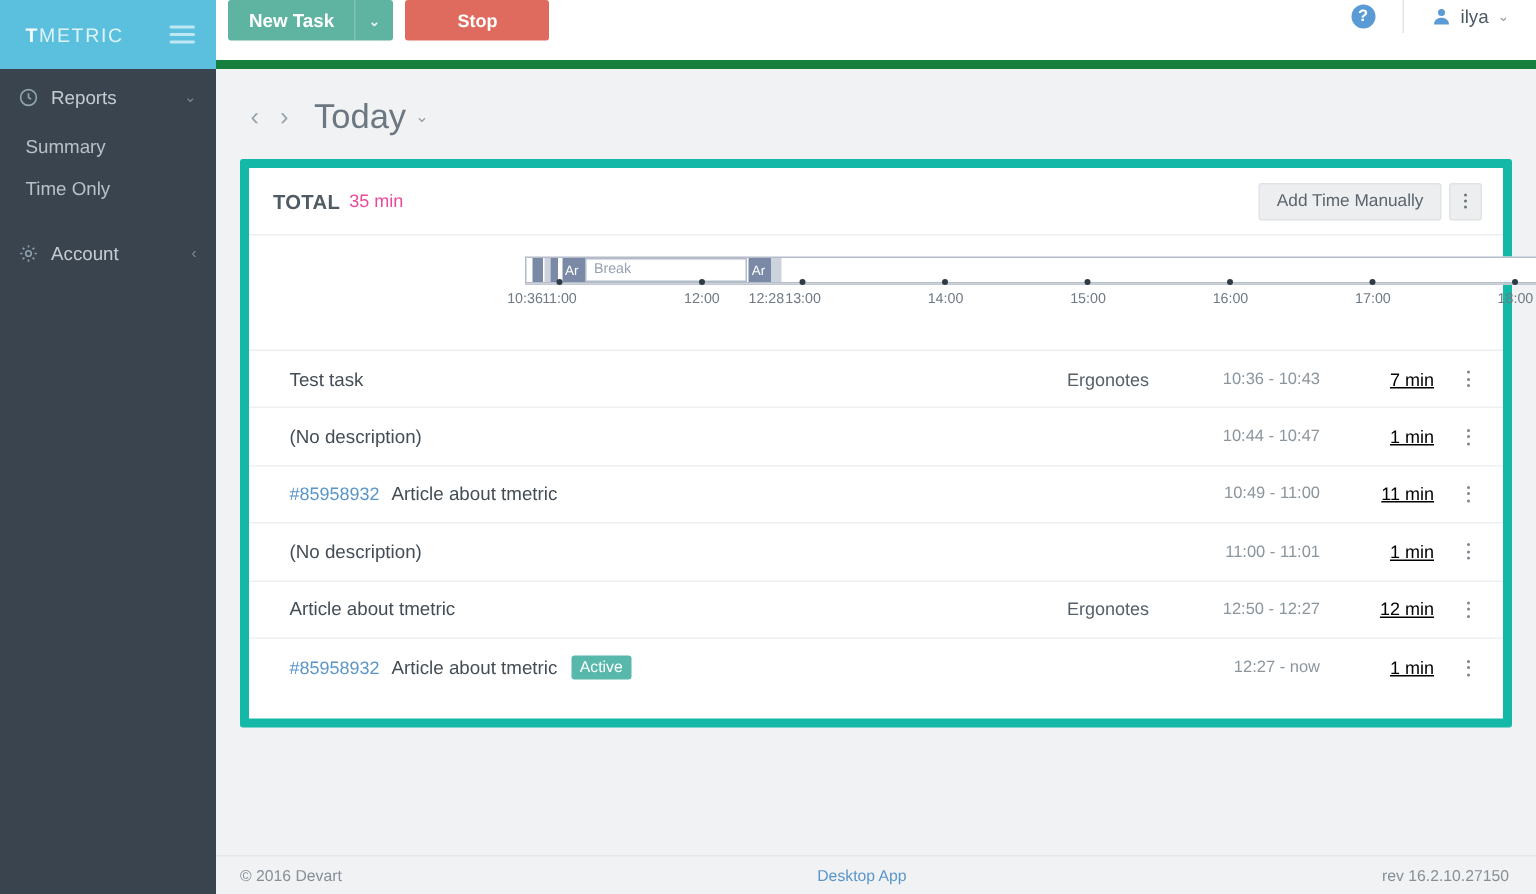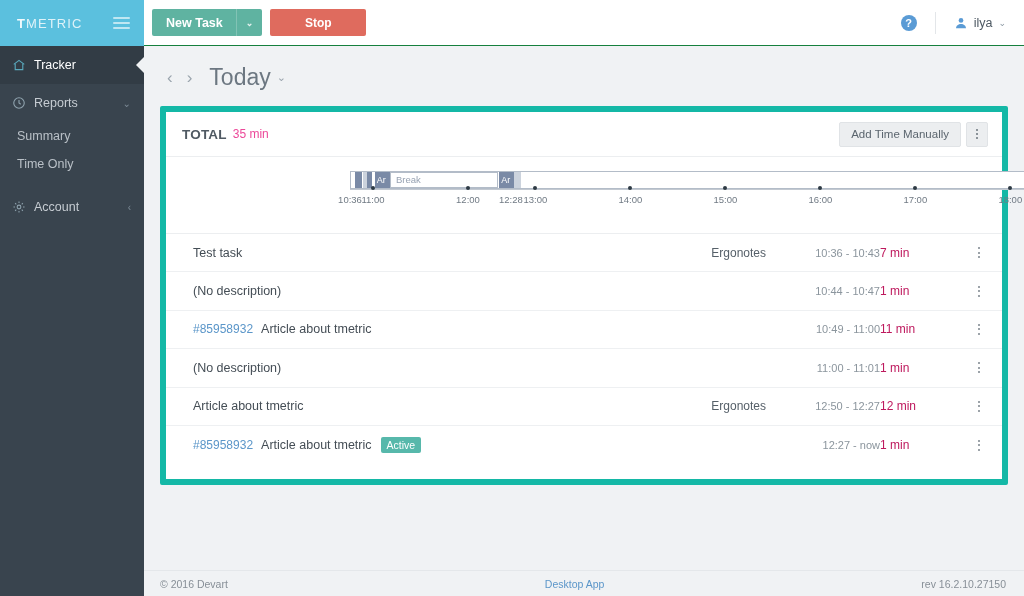--- a/index.html
+++ b/index.html
@@ -54,8 +54,8 @@
   
   .topbar {
     position: absolute; left: 144px; top: 0; right: 0; height: 46px;
-    background: #ffffff; border-bottom: 1px solid #15803d;
-    display: flex; align-items: center;
+    background: #ffffff; border-bottom: 6px solid #15803d;
+    display: flex; align-items: flex-start;
   }
   .btn-newtask {
     margin-left: 8px; height: 27px; background: #5fb3a1; color: #fff;

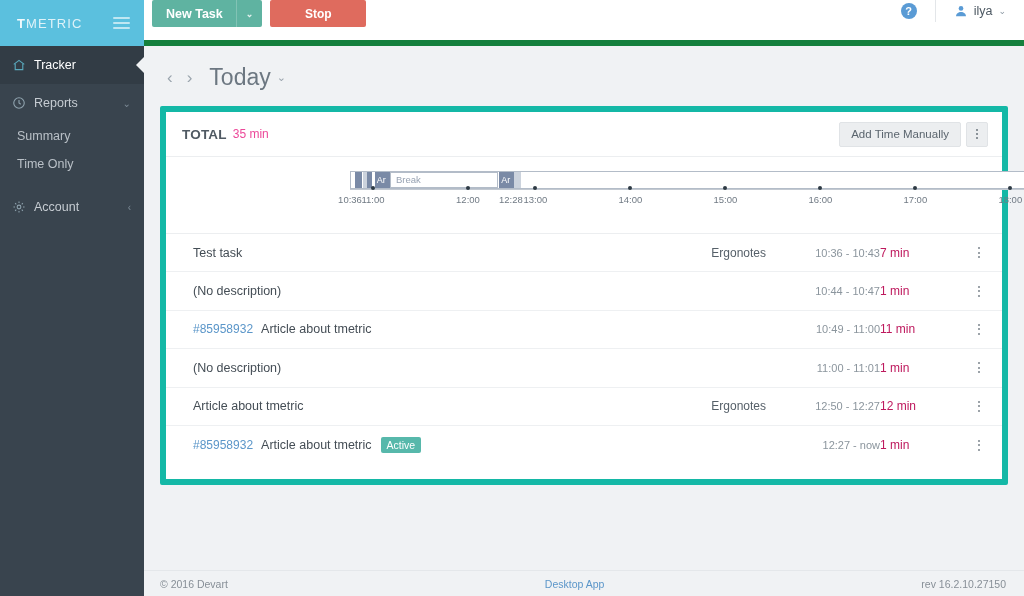--- a/index.html
+++ b/index.html
@@ -200,16 +200,6 @@
         </div>
     </div>
 
-    <div class="nav-item active">
-      <span class="nav-ico">
-        <svg width="14" height="14" viewBox="0 0 24 24" fill="none" stroke="#5aa9bd" stroke-width="1.9">
-            <path d="M3 11l9-7 9 7"></path>
-            <path d="M5.5 10v10h13V10"></path>
-          </svg>
-      </span>
-      <span class="nav-label">Tracker</span>
-      <span class="notch"></span>
-    </div>
 
     <div class="nav-item">
       <span class="nav-ico">

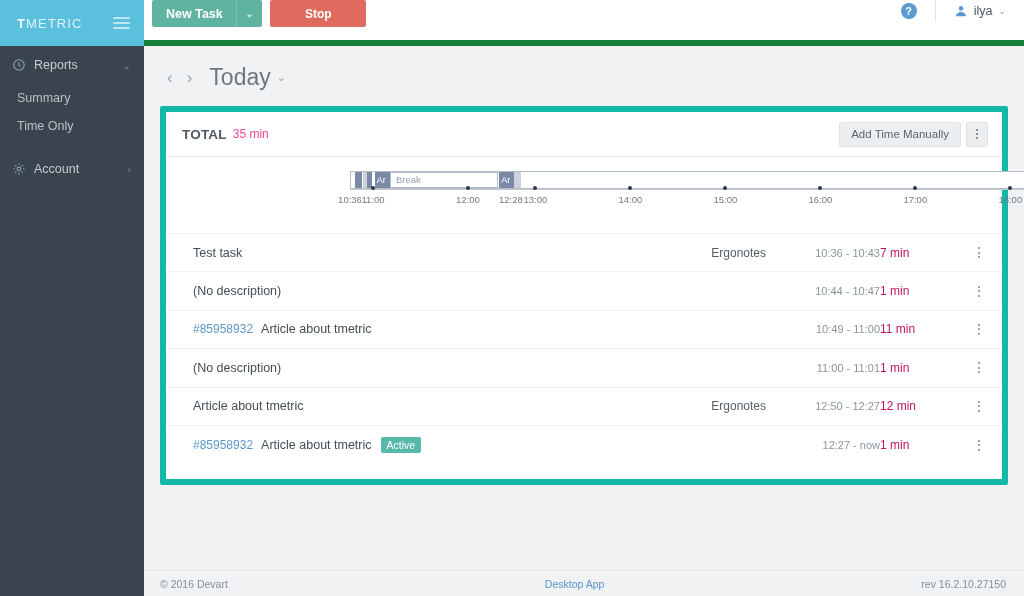--- a/index.html
+++ b/index.html
@@ -167,7 +167,7 @@
     width: 150px; text-align: right; padding-right: 18px;
   }
   .row-time { font-size: 11px; color: #8b959d; width: 96px; text-align: right; }
-  .row-dur { font-size: 12px; color: #be185d; width: 76px; text-align: left; }
+  .row-dur { font-size: 12px; color: #000000; width: 76px; text-align: right; text-decoration: underline; }
   .row-kebab {
     width: 46px; display: flex; align-items: center; justify-content: center;
     cursor: pointer;

